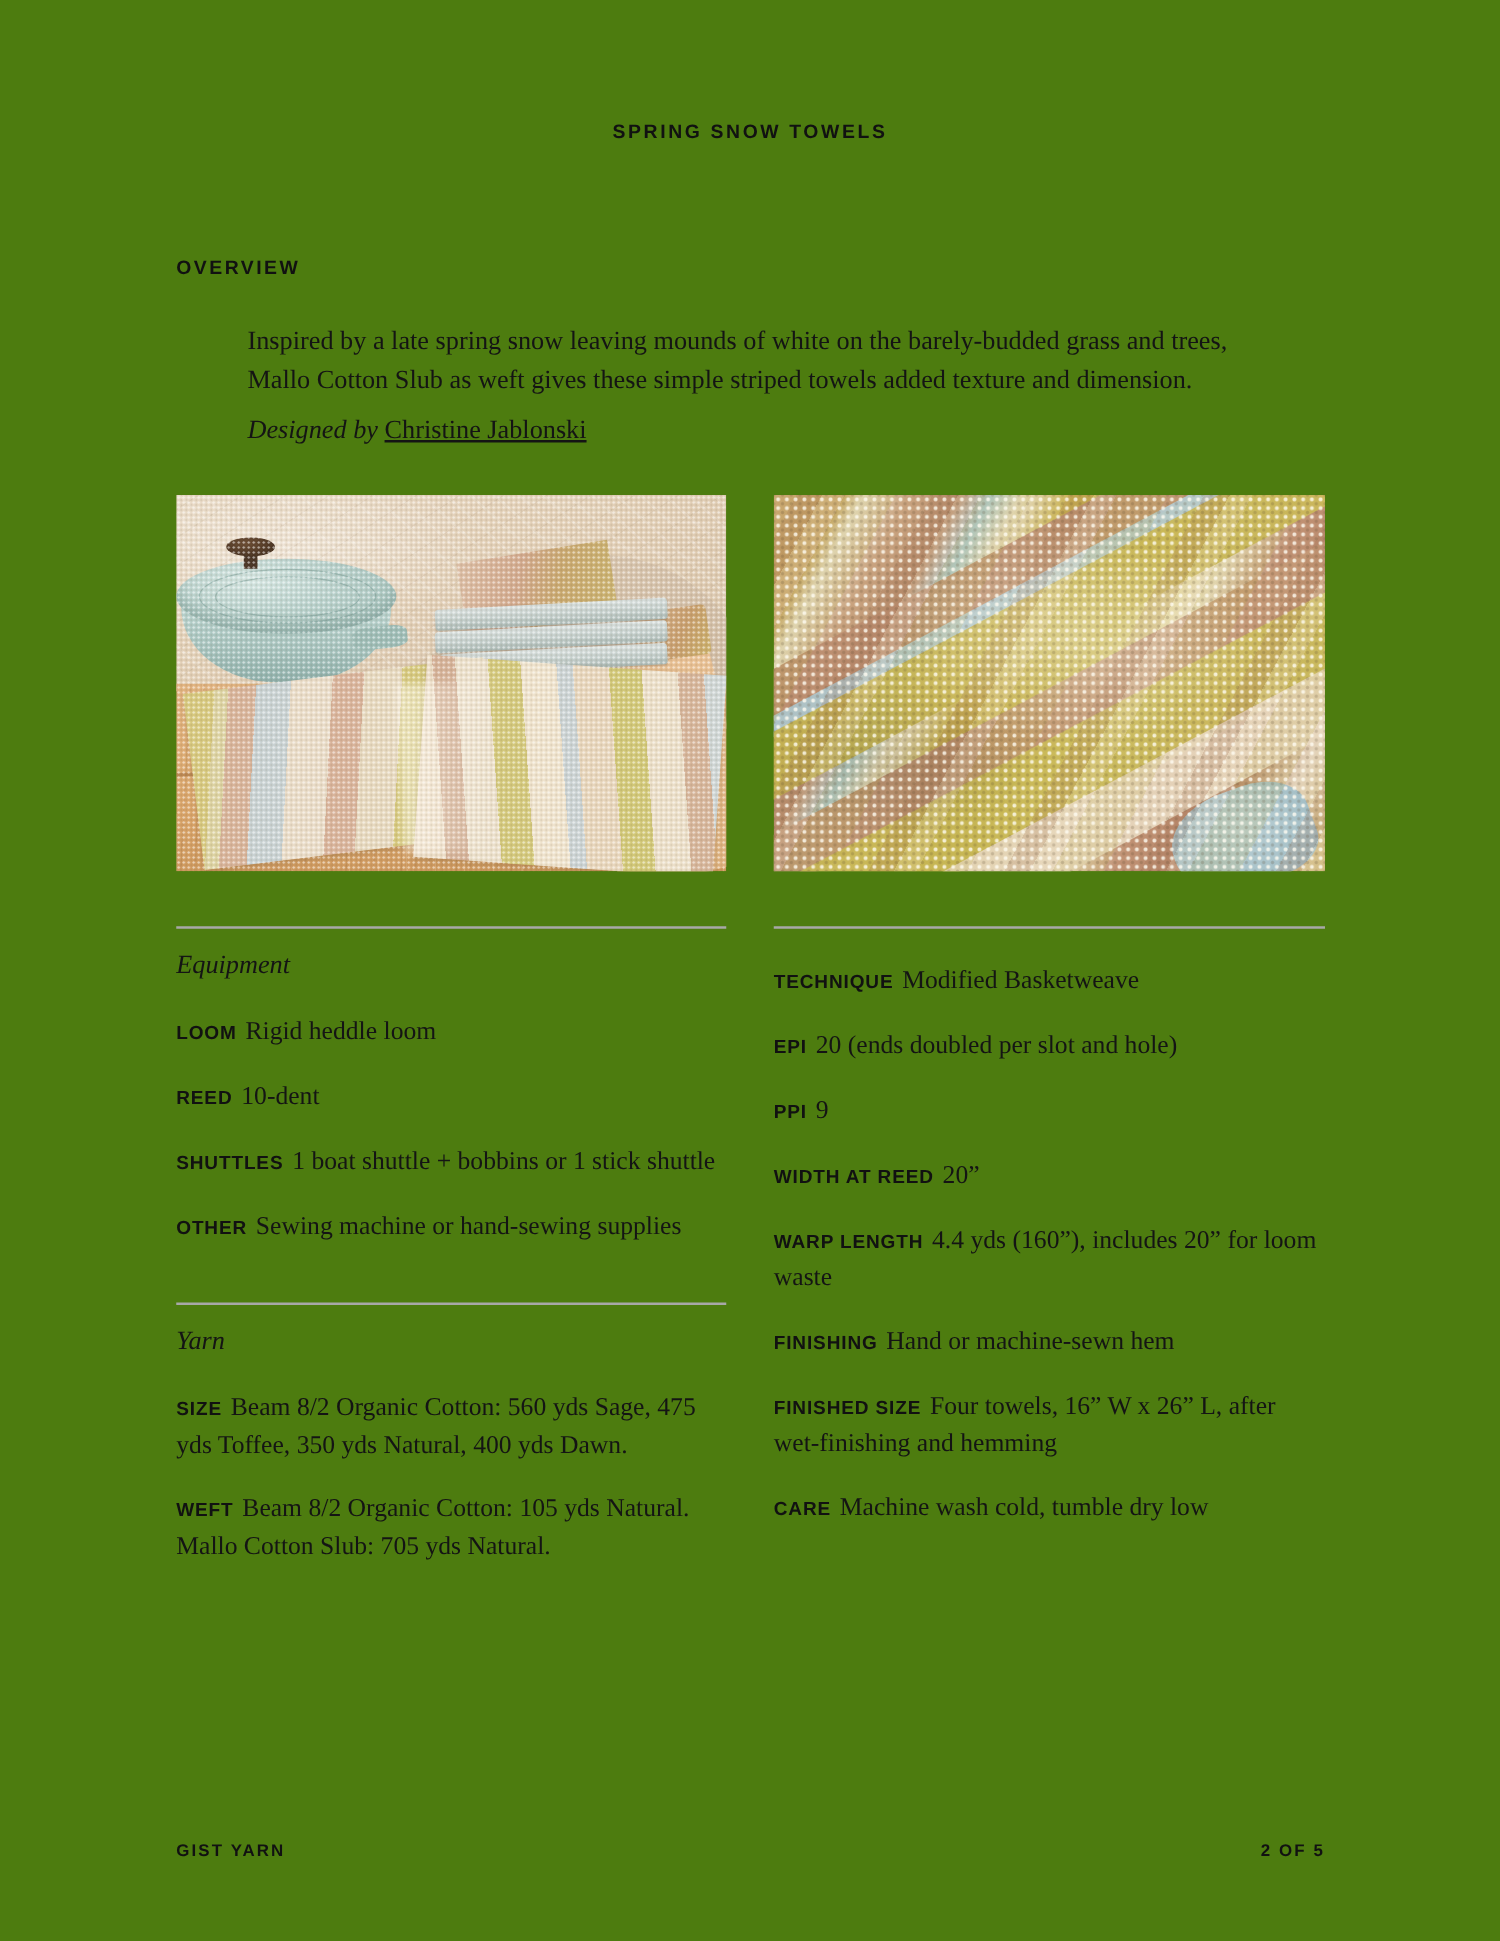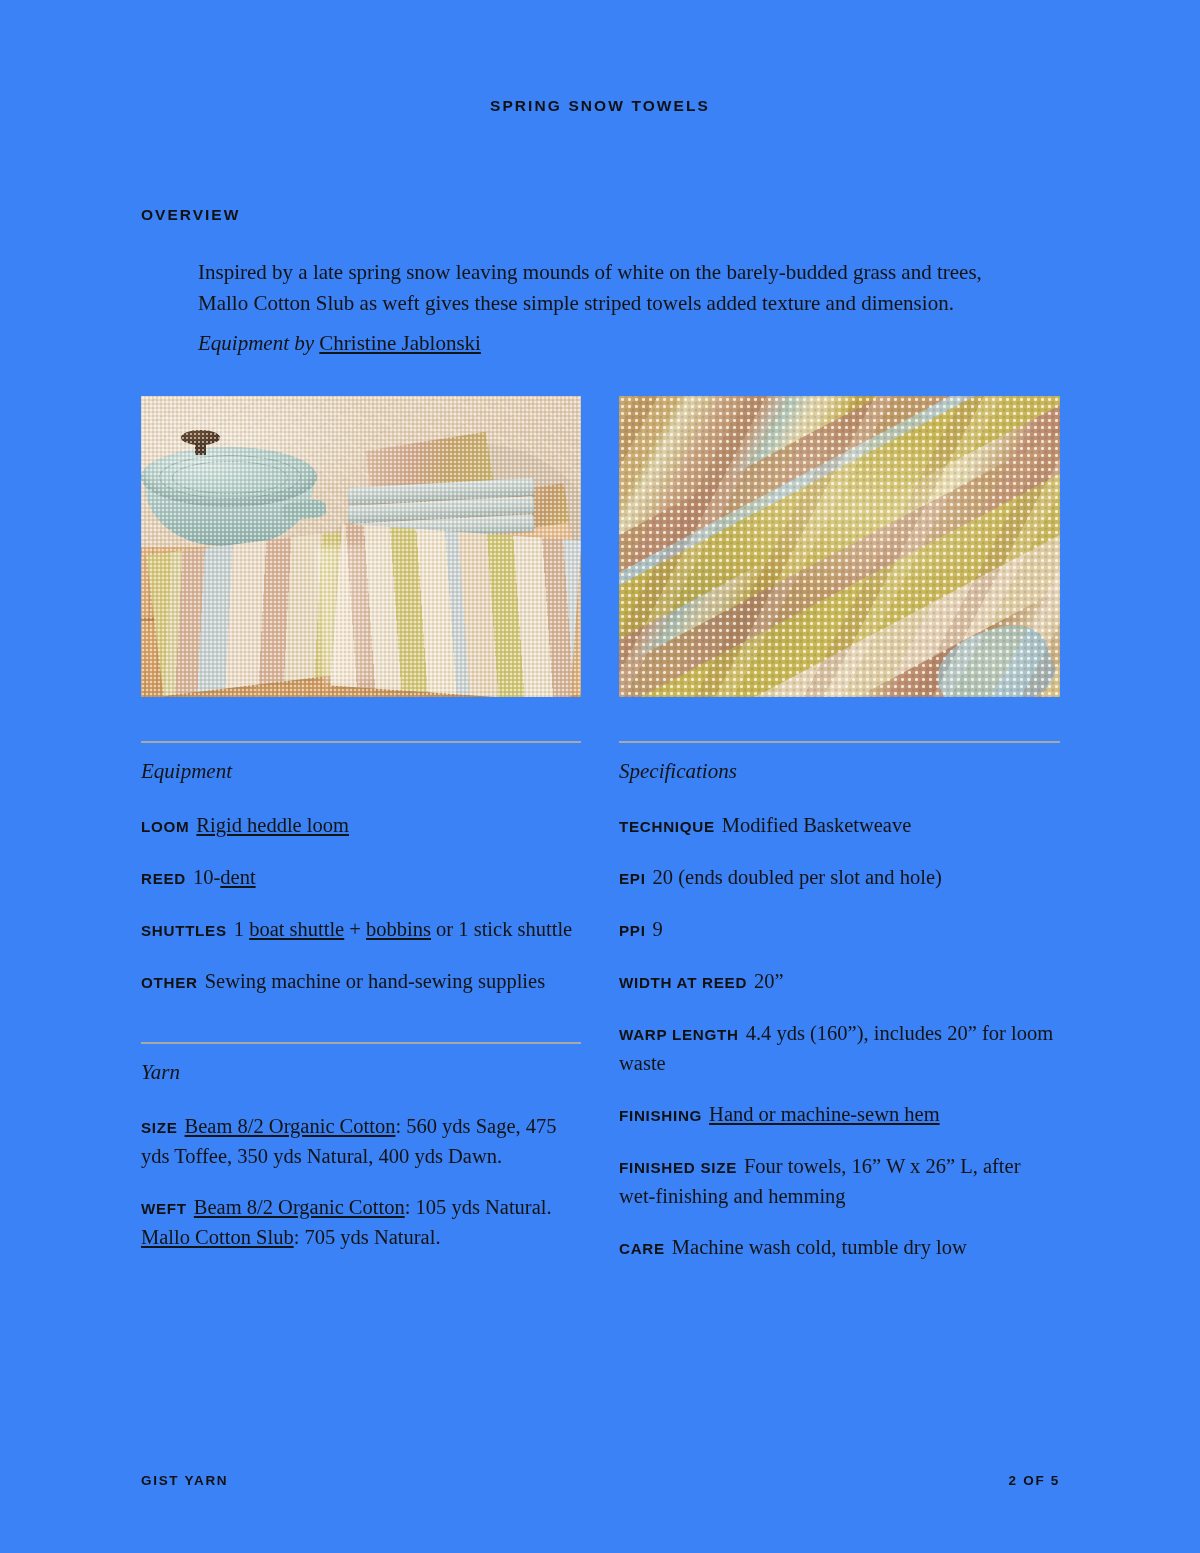--- a/index.html
+++ b/index.html
@@ -11,7 +11,7 @@
     position: relative;
     width: 1200px;
     height: 1553px;
-    background: #3b82f6;
+    background: #4d7c0f;
     overflow: hidden;
     font-family: "Liberation Serif", serif;
     color: #111111;

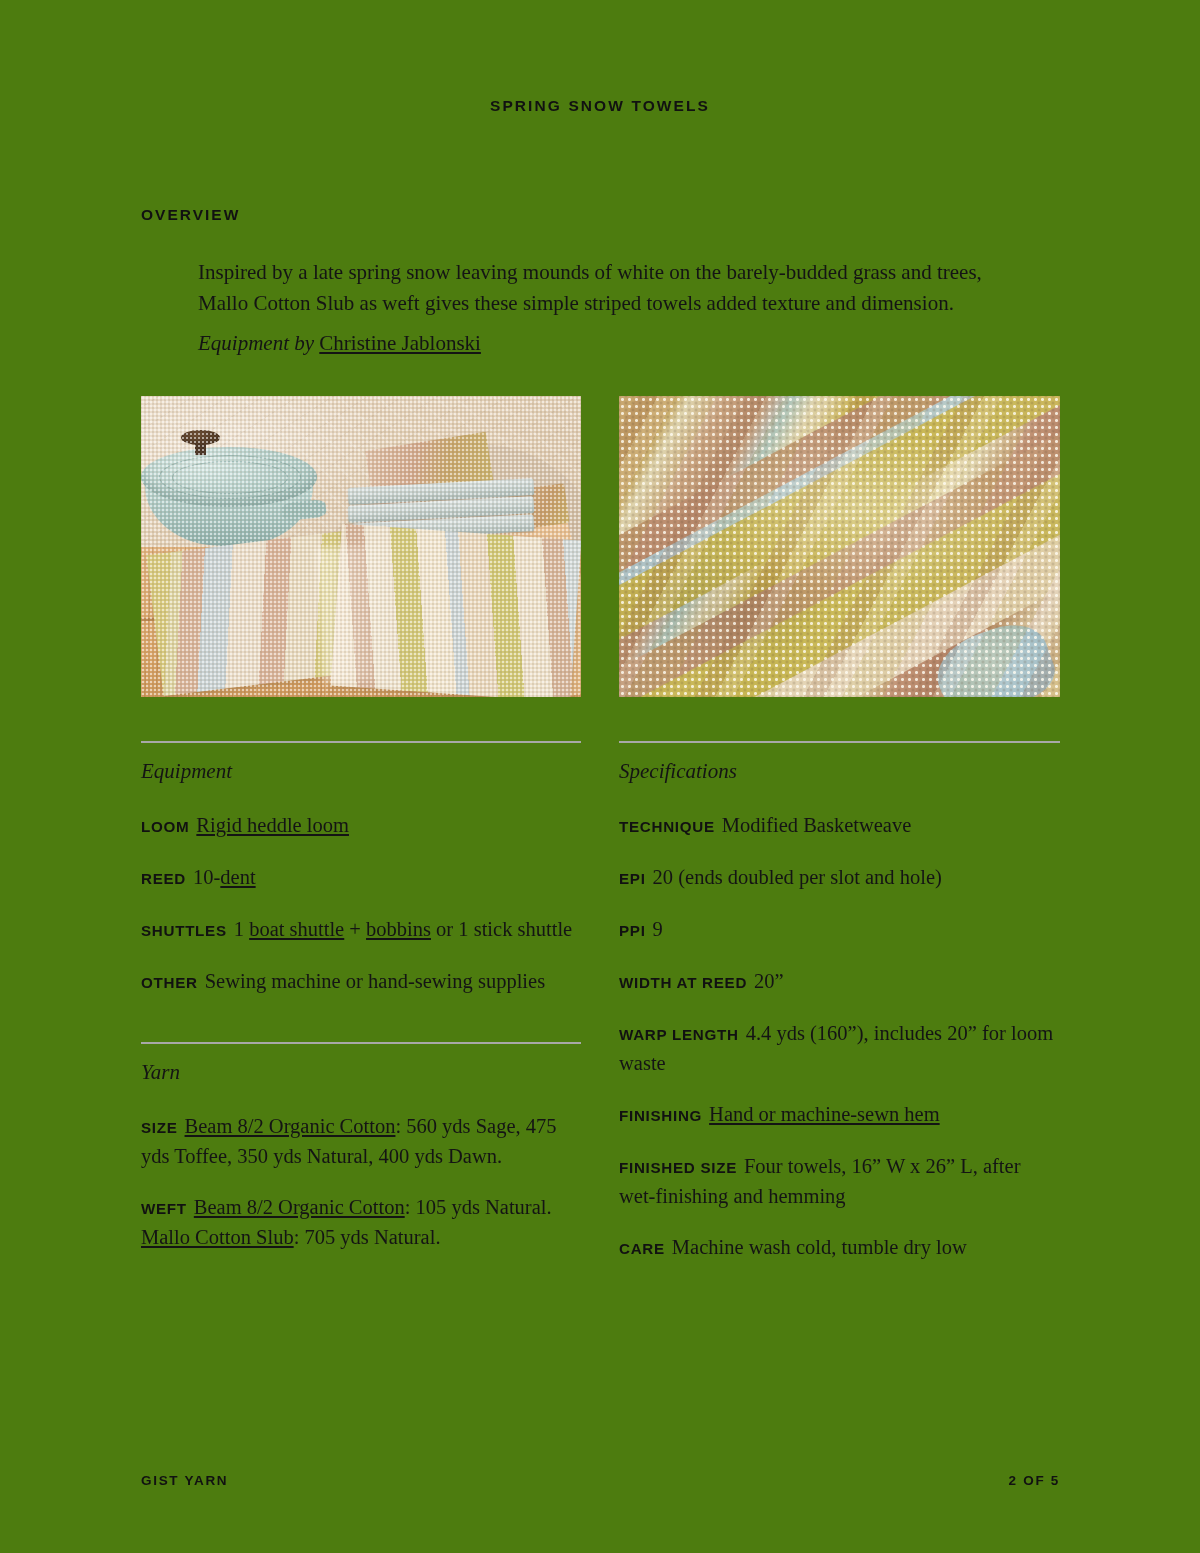--- a/index.html
+++ b/index.html
@@ -330,7 +330,7 @@
   <div class="section-heading">OVERVIEW</div>
   <div class="overview-body">Inspired by a late spring snow leaving mounds of white on the barely-budded grass and trees, Mallo Cotton Slub as weft gives these simple striped towels added texture and dimension.</div>
   <div class="designed-line">
-    <span class="lead">Equipment by</span>
+    <span class="lead">Designed by</span>
     <span class="designer">Christine Jablonski</span>
   </div>
 

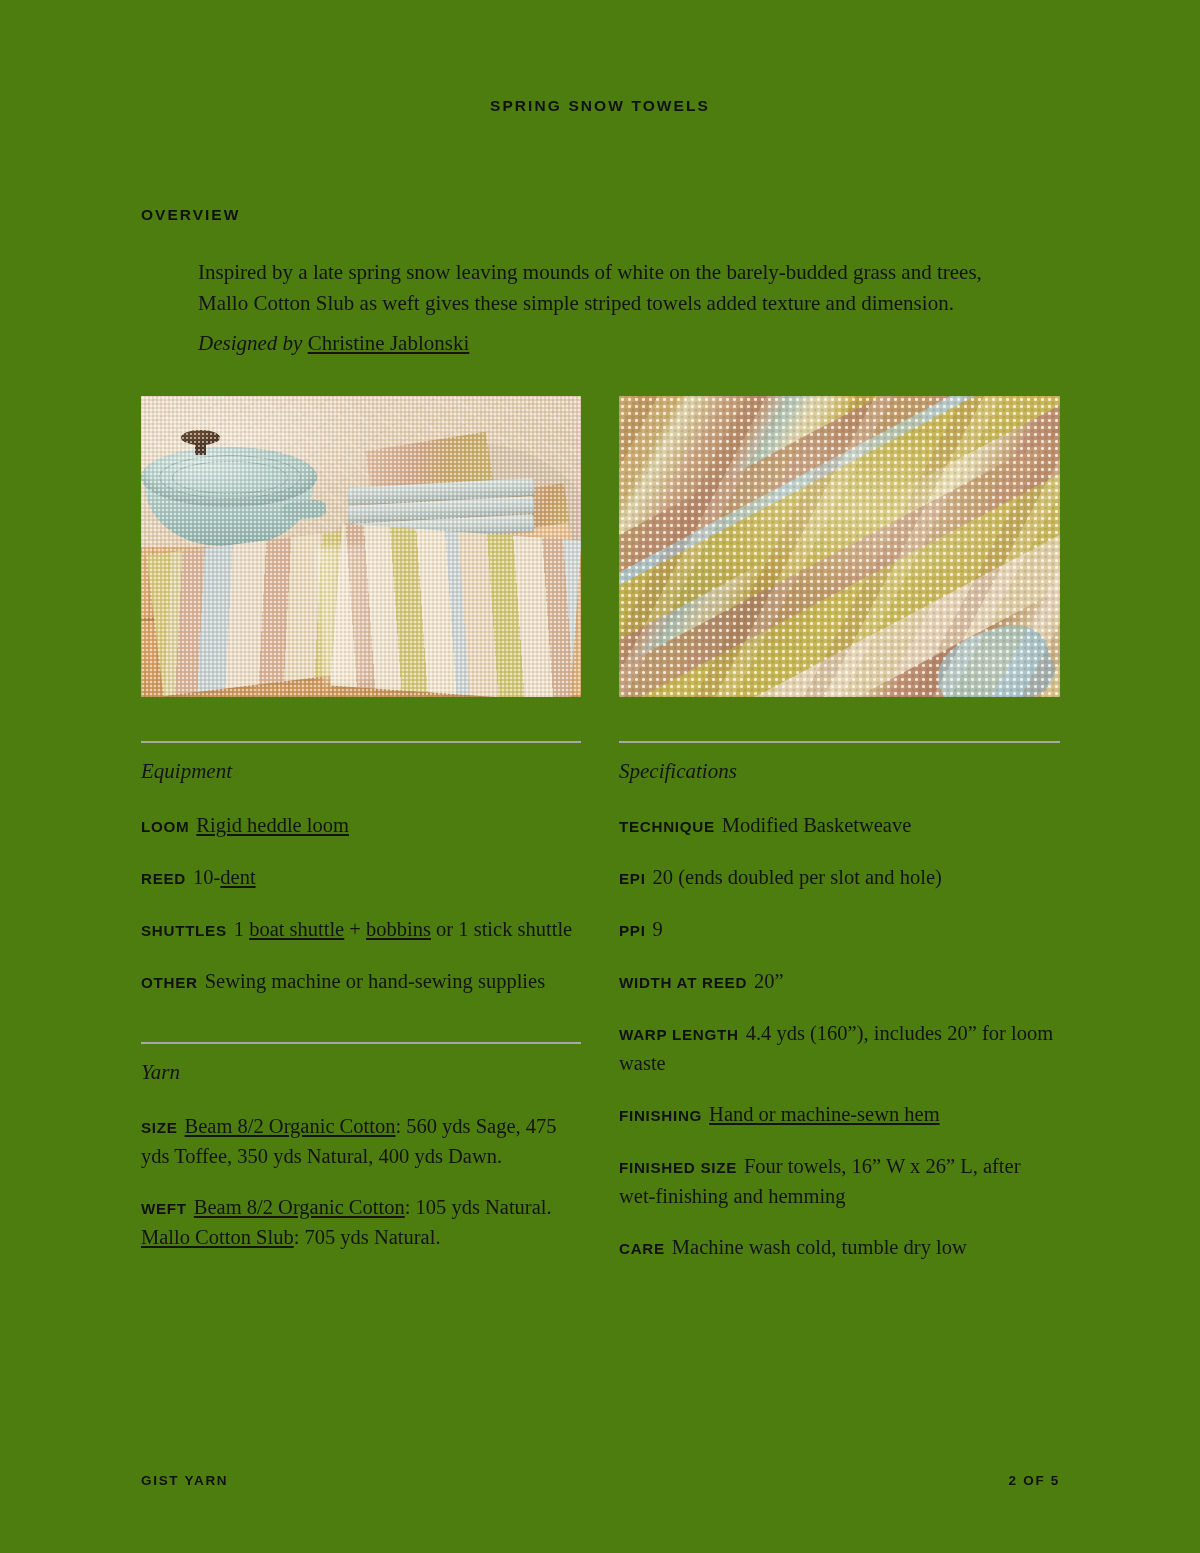--- a/index.html
+++ b/index.html
@@ -421,7 +421,6 @@
 
   <div class="col col-right" style="top:741px;">
     <div class="rule"></div>
-    <div class="sub-title">Specifications</div>
     <ul class="spec-list">
       <li class="spec-item">
         <span class="lbl">TECHNIQUE</span><span class="val">Modified Basketweave</span>

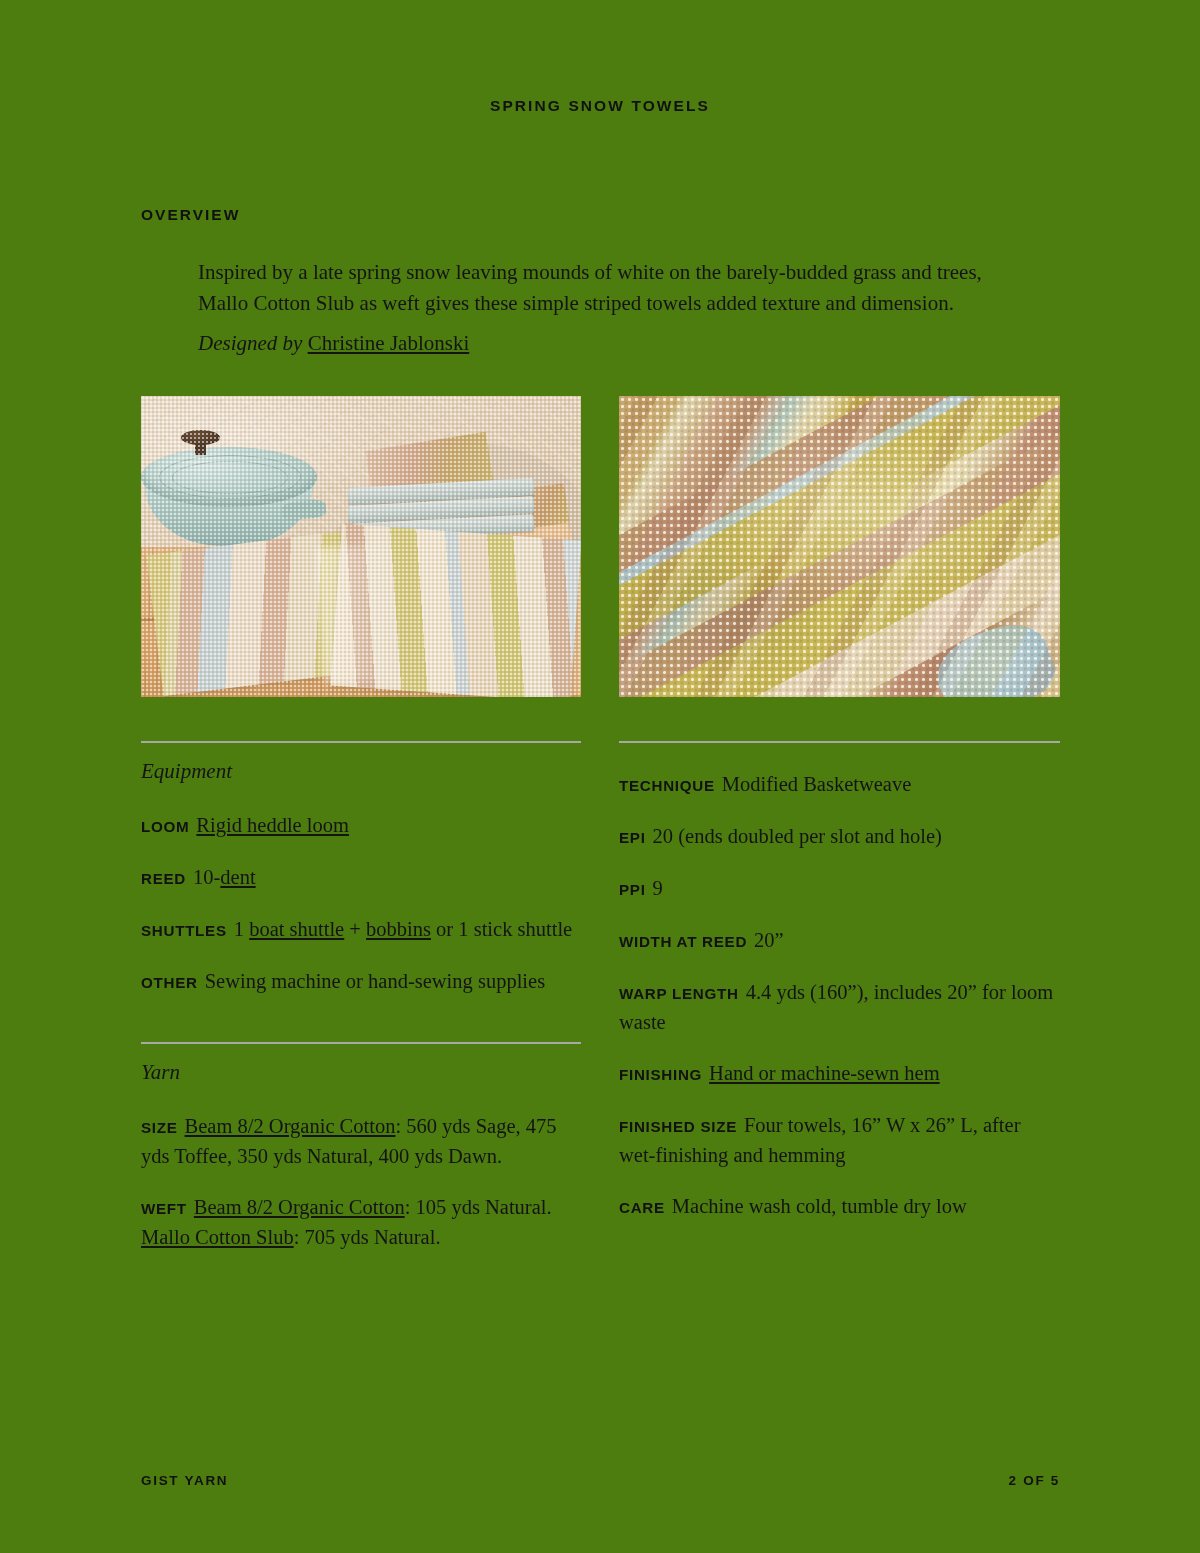--- a/index.html
+++ b/index.html
@@ -305,7 +305,7 @@
     margin-right: 7px;
   }
   .val { color: #141414; }
-  .lnk { text-decoration: underline; text-underline-offset: 2px; }
+  .lnk { text-underline-offset: 2px; }
 
   
   .footer-left, .footer-right {

